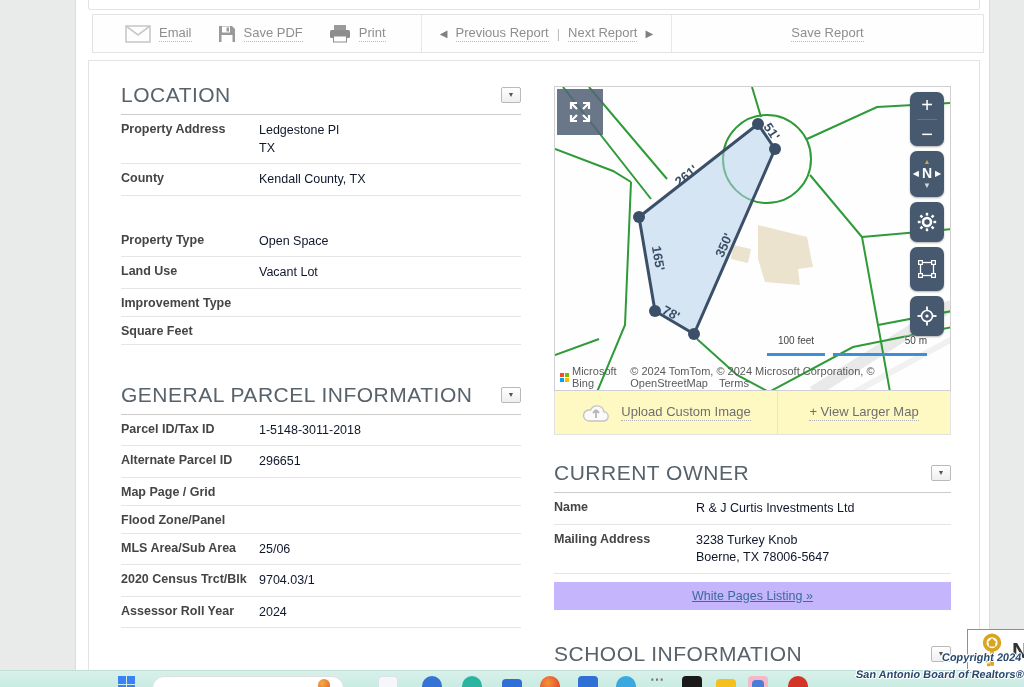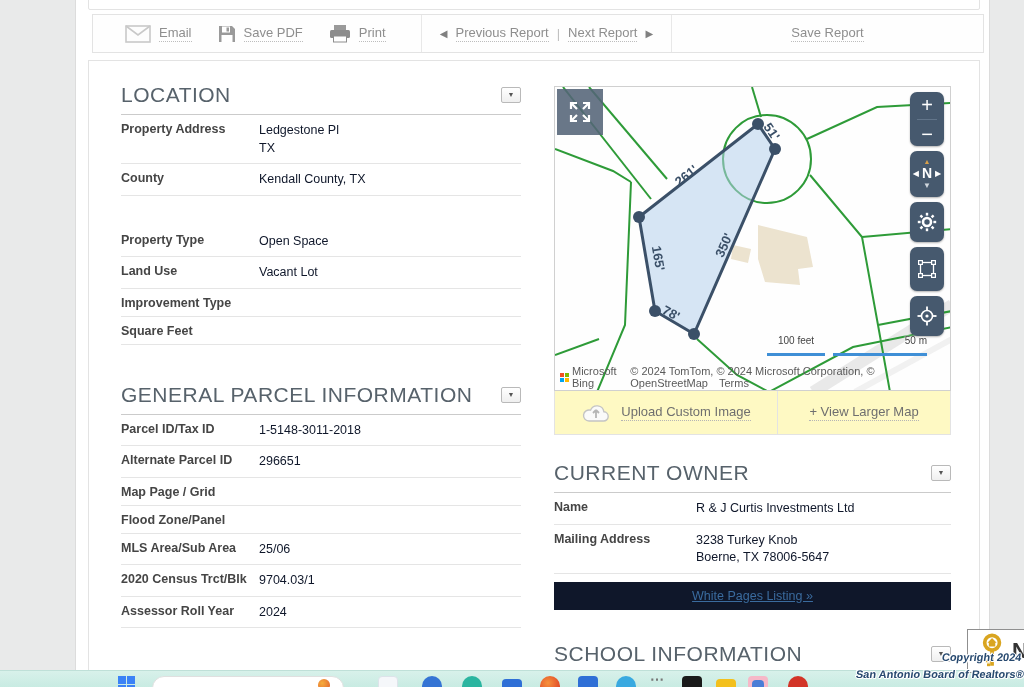--- a/index.html
+++ b/index.html
@@ -76,7 +76,7 @@
   .action-view { flex:1; }
   .action-label { font-size:13px; color:#6f6f6f; border-bottom:1px dotted #b5b5b5; padding-bottom:1px; }
 
-  .wp-bar { margin-top:8px; background:#0f172a; height:28px; display:flex; align-items:center; justify-content:center; }
+  .wp-bar { margin-top:8px; background:#c4b5fd; height:28px; display:flex; align-items:center; justify-content:center; }
   .wp-link { font-size:12.5px; color:#3a6b9e; text-decoration:underline; cursor:pointer; }
   .school-sub { font-size:12px; color:#5d6a72; margin-top:6px; }
 

